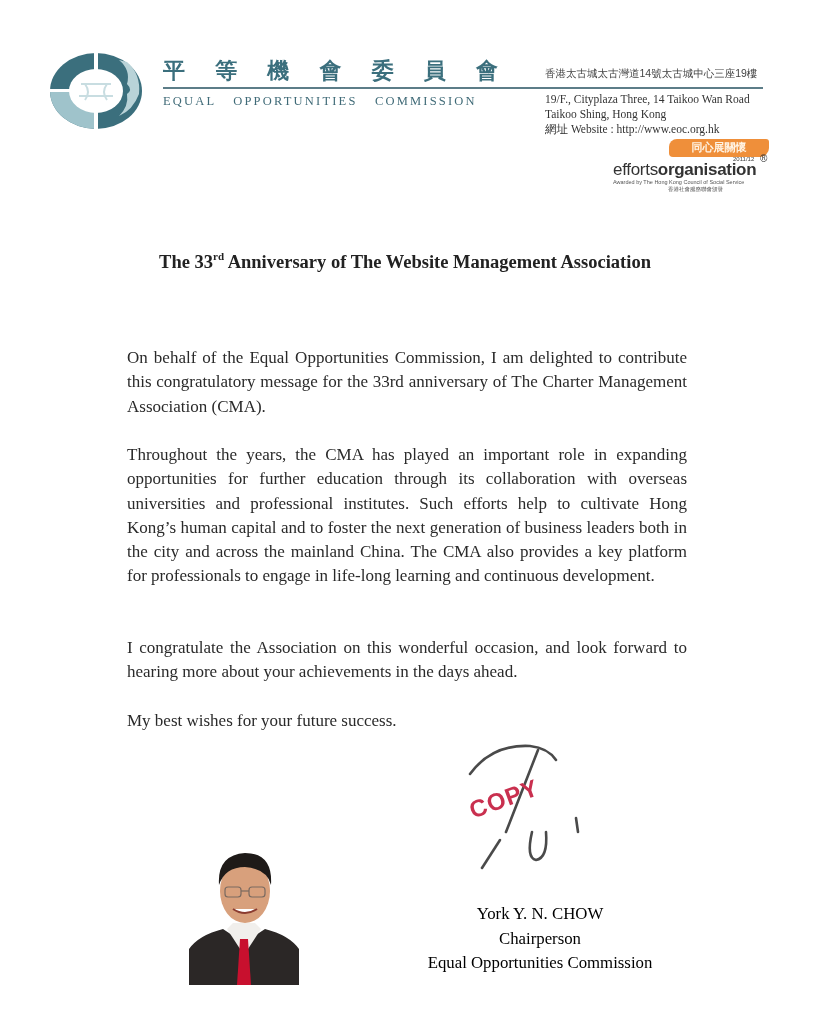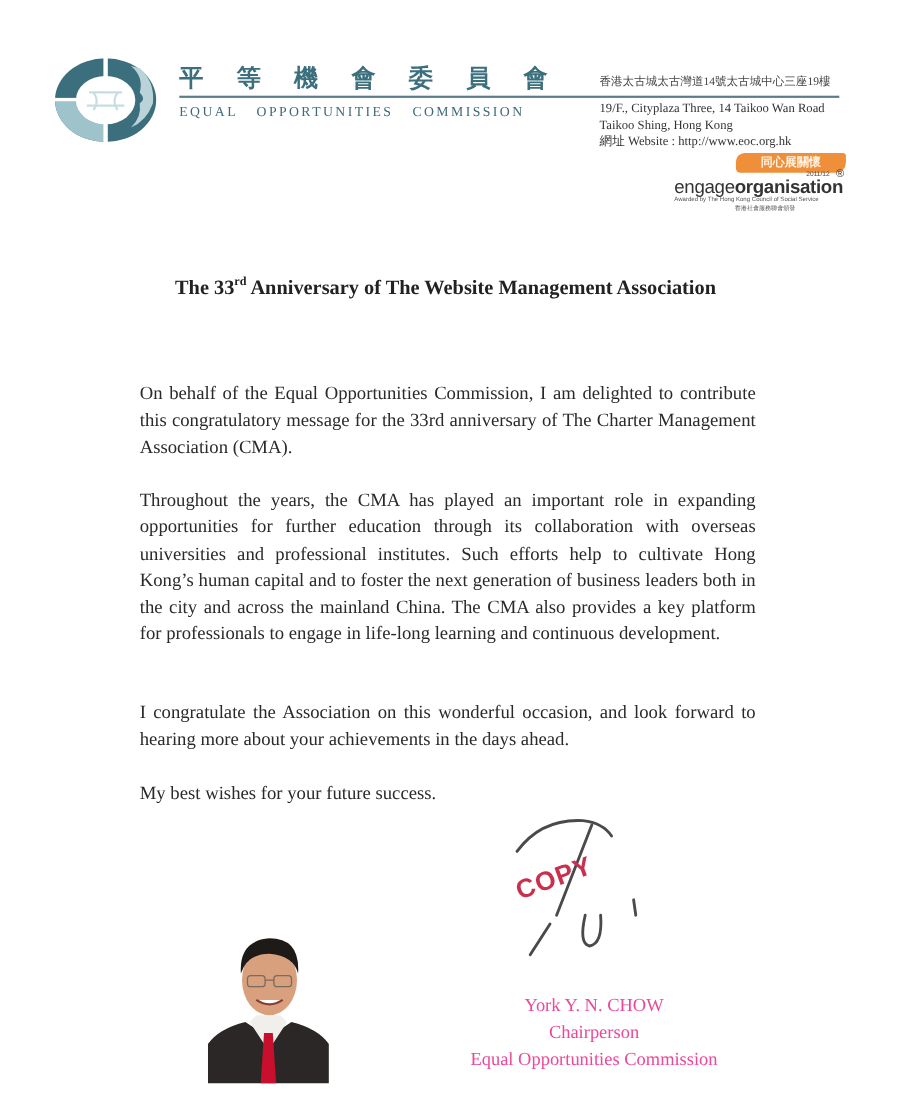--- a/index.html
+++ b/index.html
@@ -10,7 +10,7 @@
   .cn-title { left:163px; top:56px; width:335px; display:flex; justify-content:space-between; font-family:"DejaVu Serif", serif; font-size:22px; font-weight:bold; color:#3b6f7d; letter-spacing:0; }
   .hdr-line { left:163px; top:87px; width:600px; height:2px; background:#5c7d88; }
   .en-title { left:163px; top:94px; font-family:"Liberation Serif", serif; font-size:12.5px; letter-spacing:2.2px; color:#3f6a77; word-spacing:12px; }
-  .addr-cn { left:545px; top:67px; font-size:10.5px; color:#444; font-family:Liberation Serif, serif; }
+  .addr-cn { left:545px; top:67px; font-size:10.5px; color:#444; font-family:Liberation Sans, sans-serif; }
   .addr { left:545px; top:92px; font-size:11.5px; line-height:15px; color:#333; font-family:"Liberation Serif", serif; }
   .caring-badge { left:669px; top:139px; width:100px; height:18px; background:#ef8f3a; border-radius:8px 3px 9px 4px; color:#fff3e3; font-size:11px; font-family:"DejaVu Sans", sans-serif; text-align:center; line-height:18px; font-weight:bold; }
   .caring-word { left:613px; top:160px; font-family:"Liberation Sans", sans-serif; font-size:17px; color:#333; letter-spacing:-0.3px; }

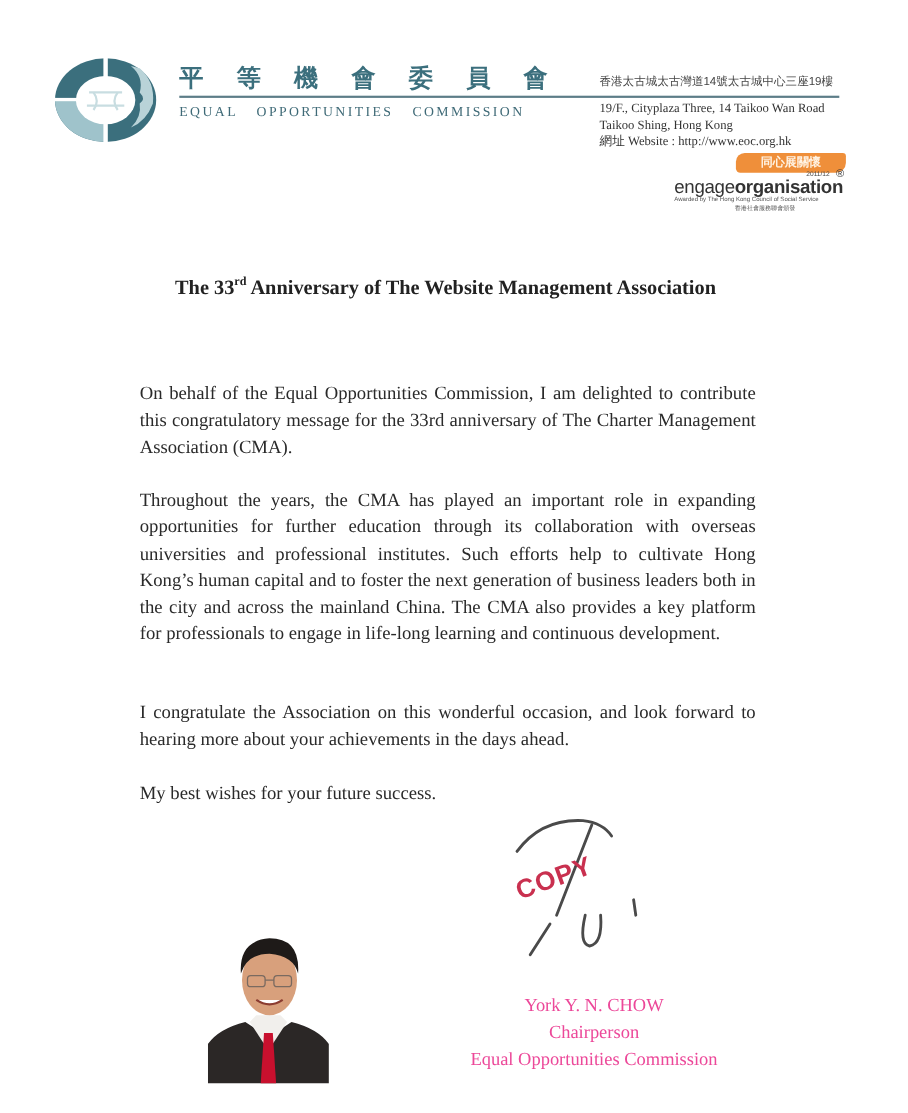--- a/index.html
+++ b/index.html
@@ -69,7 +69,7 @@
 <div class="abs caring-badge">同心展關懷</div>
 <div class="abs caring-year">2011/12</div>
 <div class="abs caring-reg">®</div>
-<div class="abs caring-word"><span>engage</span><b>organisation</b></div>
+<div class="abs caring-word"><span>efforts</span><b>organisation</b></div>
 <div class="abs caring-sub">Awarded by The Hong Kong Council of Social Service</div>
 <div class="abs caring-sub2">香港社會服務聯會頒發</div>
 

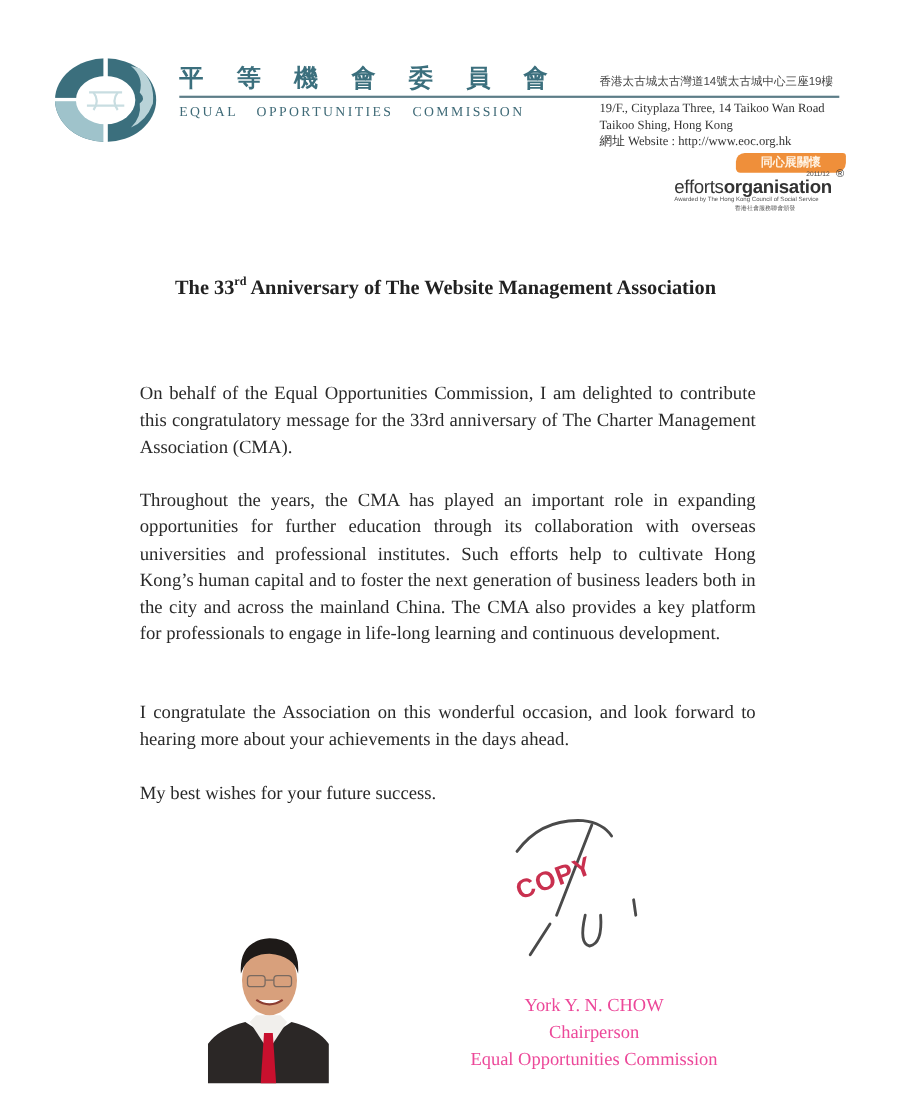--- a/index.html
+++ b/index.html
@@ -28,7 +28,7 @@
   #sig { left:462px; top:740px; width:150px; height:130px; }
   .copy-stamp { left:468px; top:785px; font-family:"Liberation Sans", sans-serif; font-weight:bold; font-size:24px; color:#c9304f; transform:rotate(-20deg); letter-spacing:1px; }
   #portrait { left:189px; top:843px; width:110px; height:142px; }
-  .sig-block { left:400px; width:280px; text-align:center; font-size:16.8px; color:#ec4899; font-family:"Liberation Serif", serif; }
+  .sig-block { left:400px; width:280px; text-align:center; font-size:16.8px; color:#000000; font-family:"Liberation Serif", serif; }
 </style>
 </head>
 <body>

